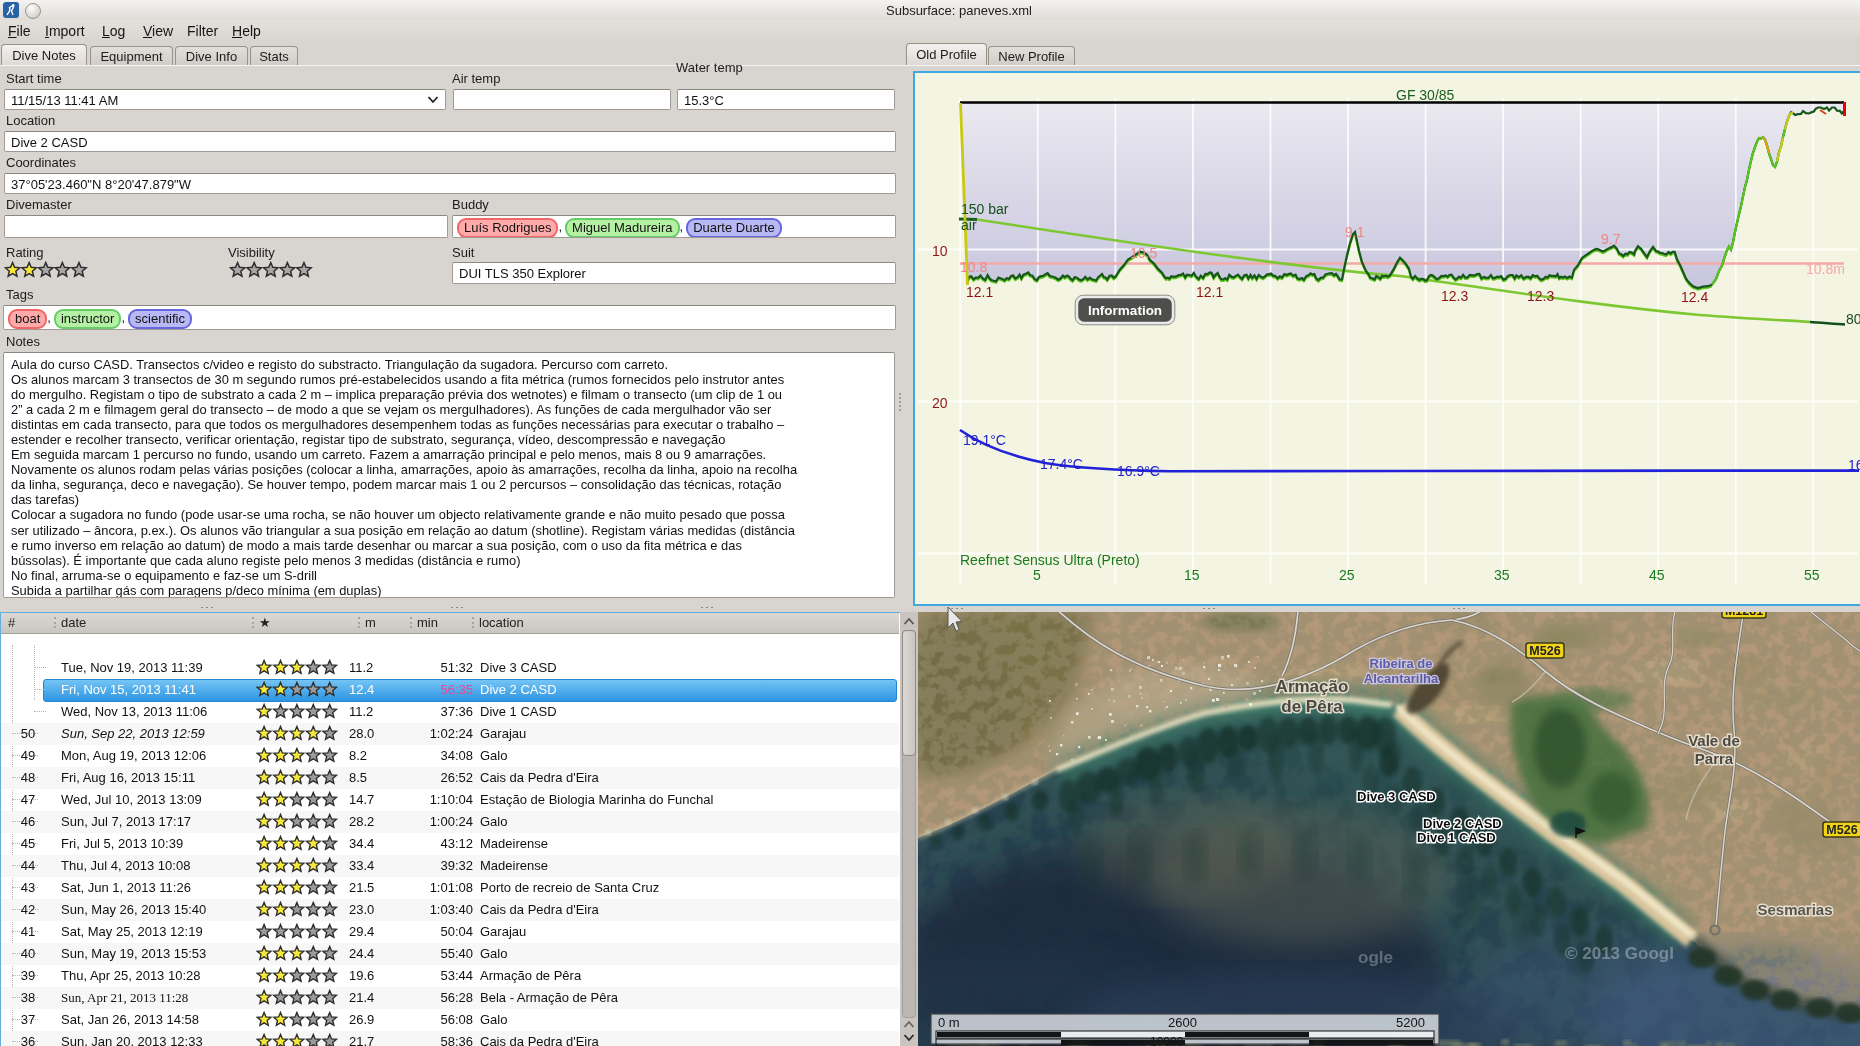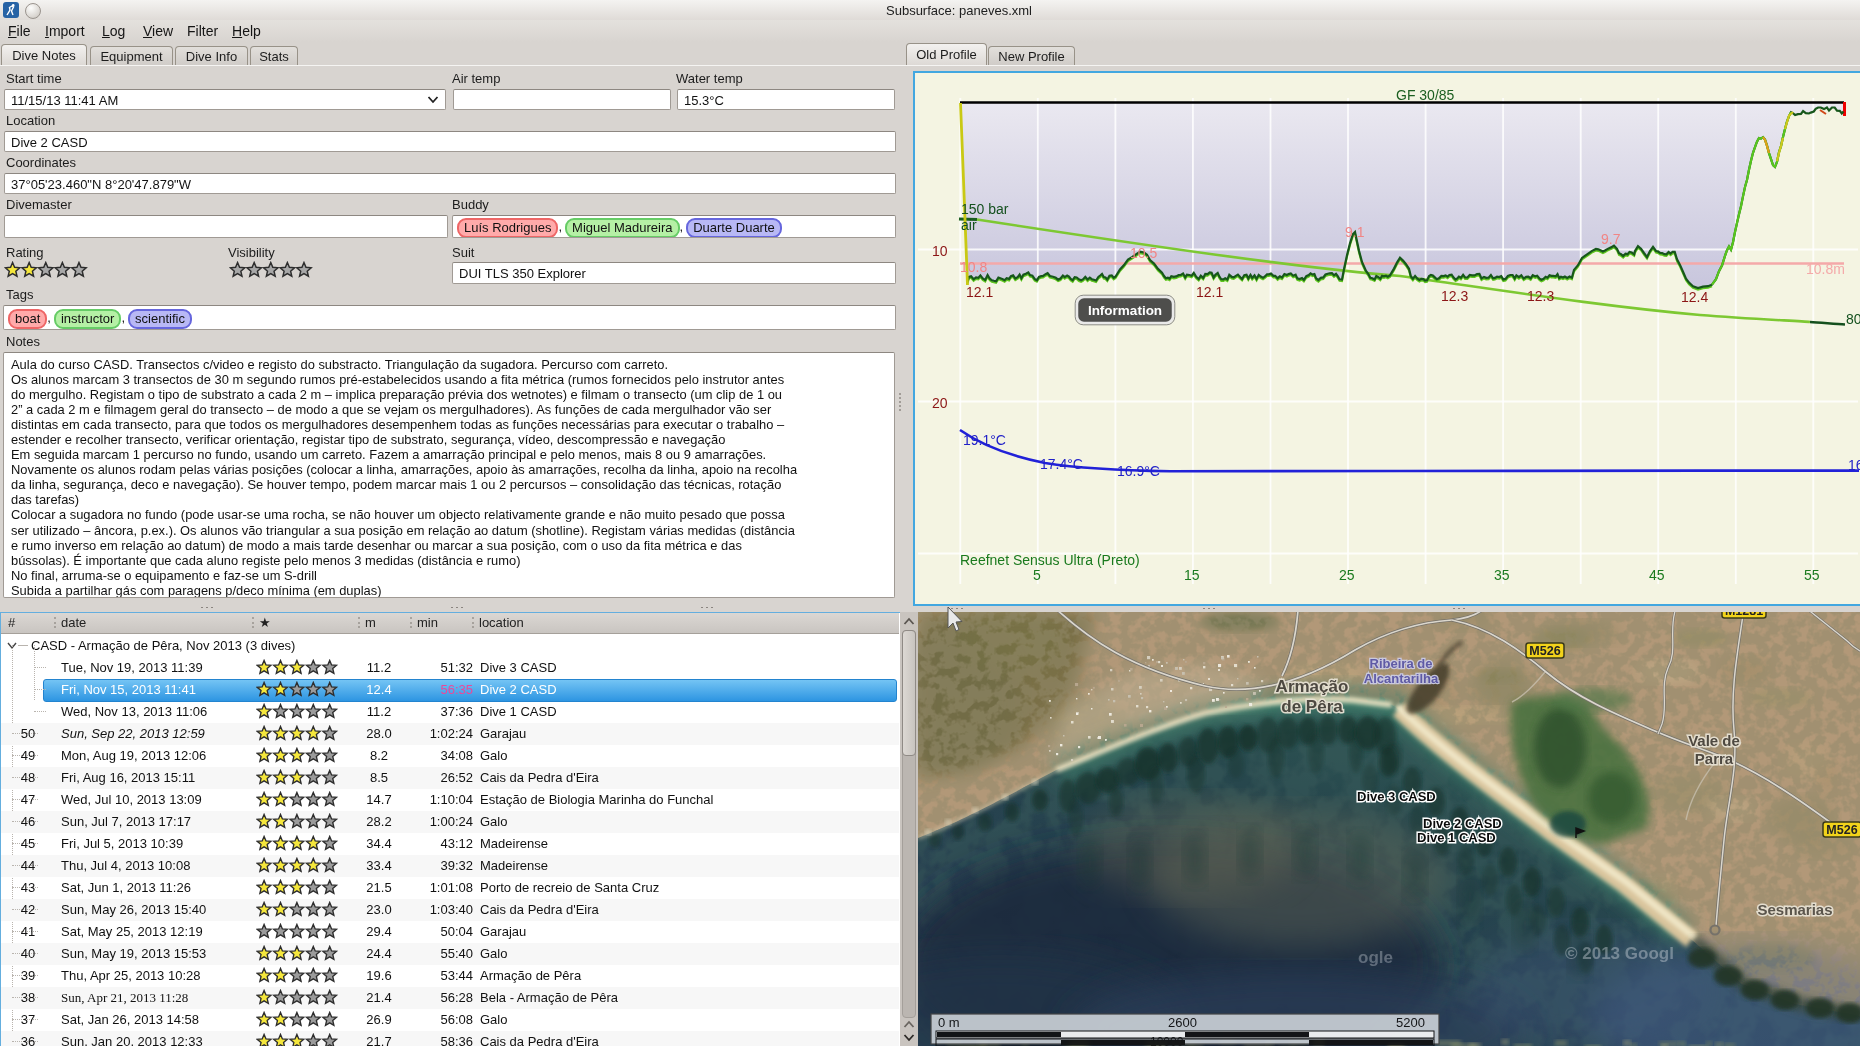--- a/index.html
+++ b/index.html
@@ -76,7 +76,7 @@
     </svg>
 <div class="lbl" style="left:6px;top:71px">Start time</div>
 <div class="lbl" style="left:452px;top:71px">Air temp</div>
-<div class="lbl" style="left:676px;top:71px">Water temp</div>
+<div class="lbl" style="left:676px;top:60px">Water temp</div>
 <div class="inp" style="left:4px;top:89px;width:440px;height:19px">
       <span class="v">11/15/13 11:41 AM</span>
       <svg style="position:absolute;right:6px;top:5px" width="12" height="9" viewBox="0 0 12 9">

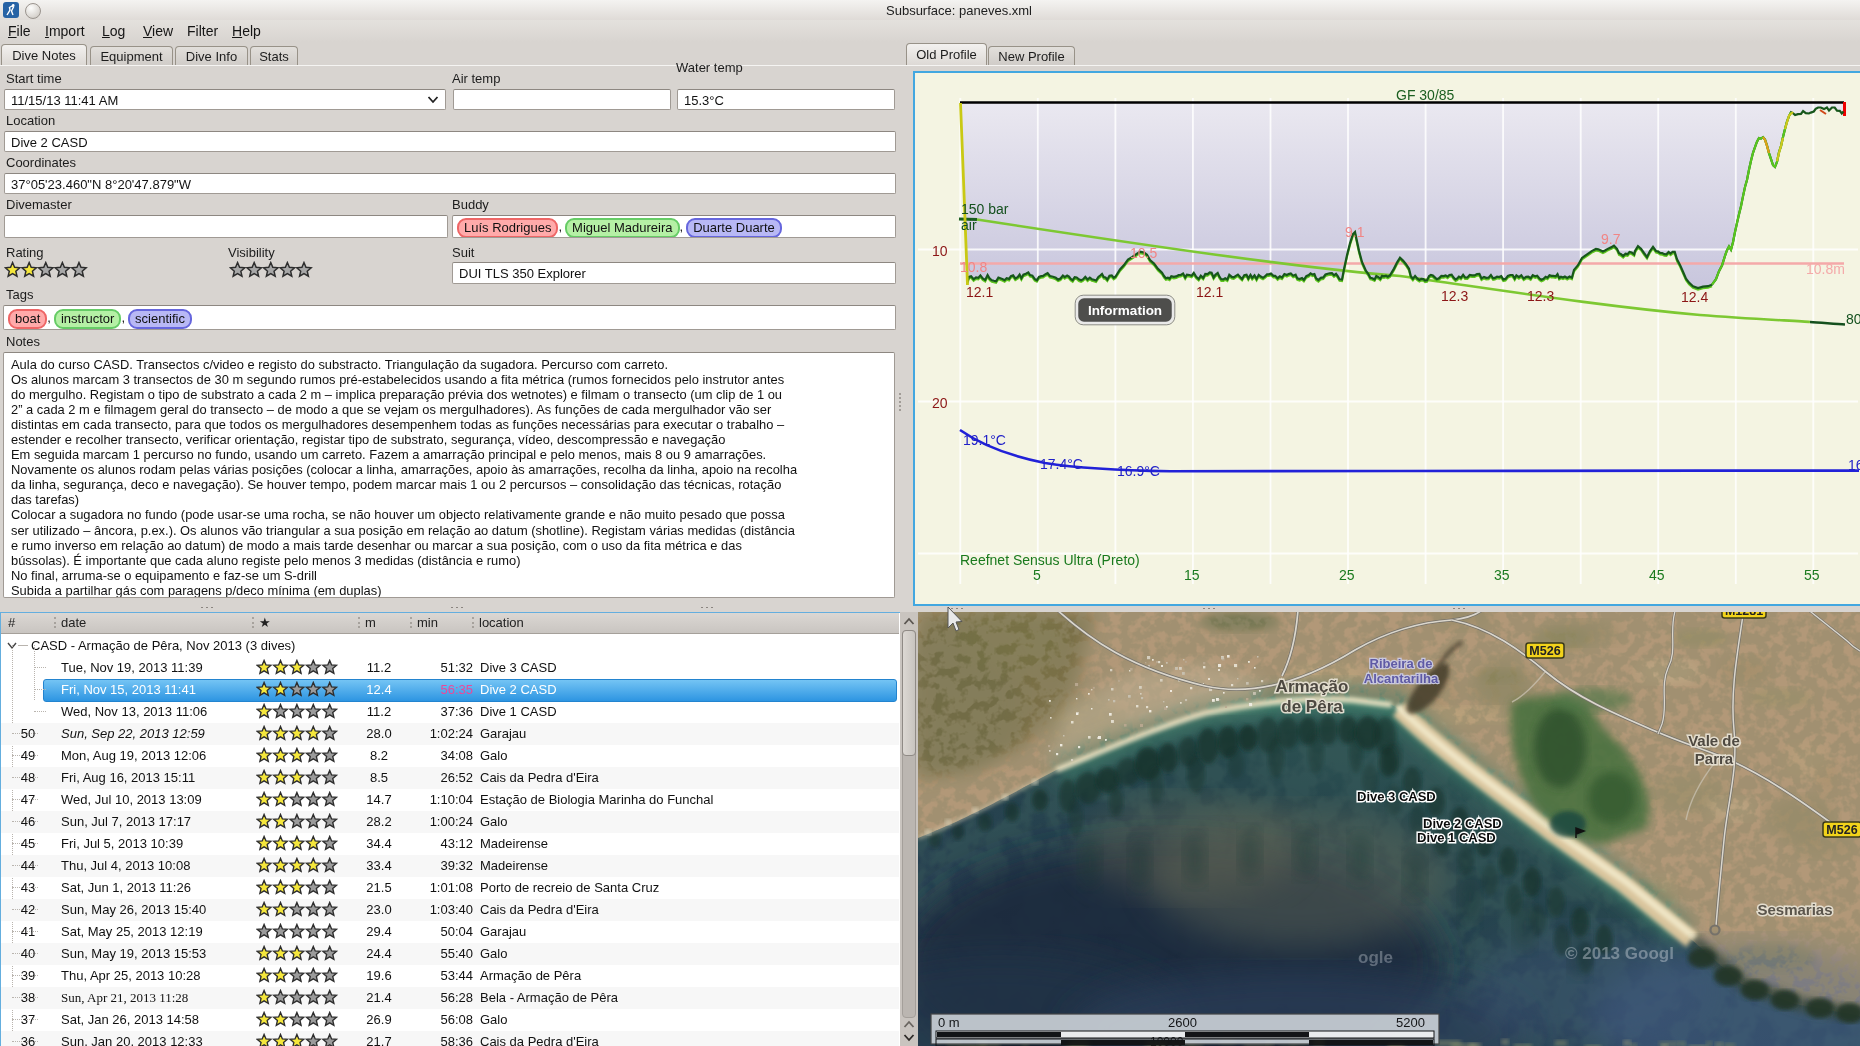--- a/index.html
+++ b/index.html
@@ -174,13 +174,6 @@
       <span style="left:416px">min</span>
       <i style="left:471px"></i>
       <span style="left:478px">location</span>
-    </div>
-<div class="trow" style="top:22px">
-      <svg class="abs" style="left:6px;top:6px" width="12" height="10" viewBox="0 0 12 10">
-        <path d="M1 2 L5 7 L9 2" fill="none" stroke="#444" stroke-width="1.4"></path>
-      </svg>
-      <span class="abs" style="left:17px;top:10px;width:10px;border-top:1px solid #b9b4ae"></span>
-      <span class="cell" style="left:30px">CASD - Armação de Pêra, Nov 2013 (3 dives)</span>
     </div>
 <div class="abs" style="left:11px;top:32px;width:1px;height:392px;border-left:1px dotted #b9b4ae"></div>
 <div class="abs" style="left:33px;top:32px;width:1px;height:55px;border-left:1px dotted #b9b4ae"></div>

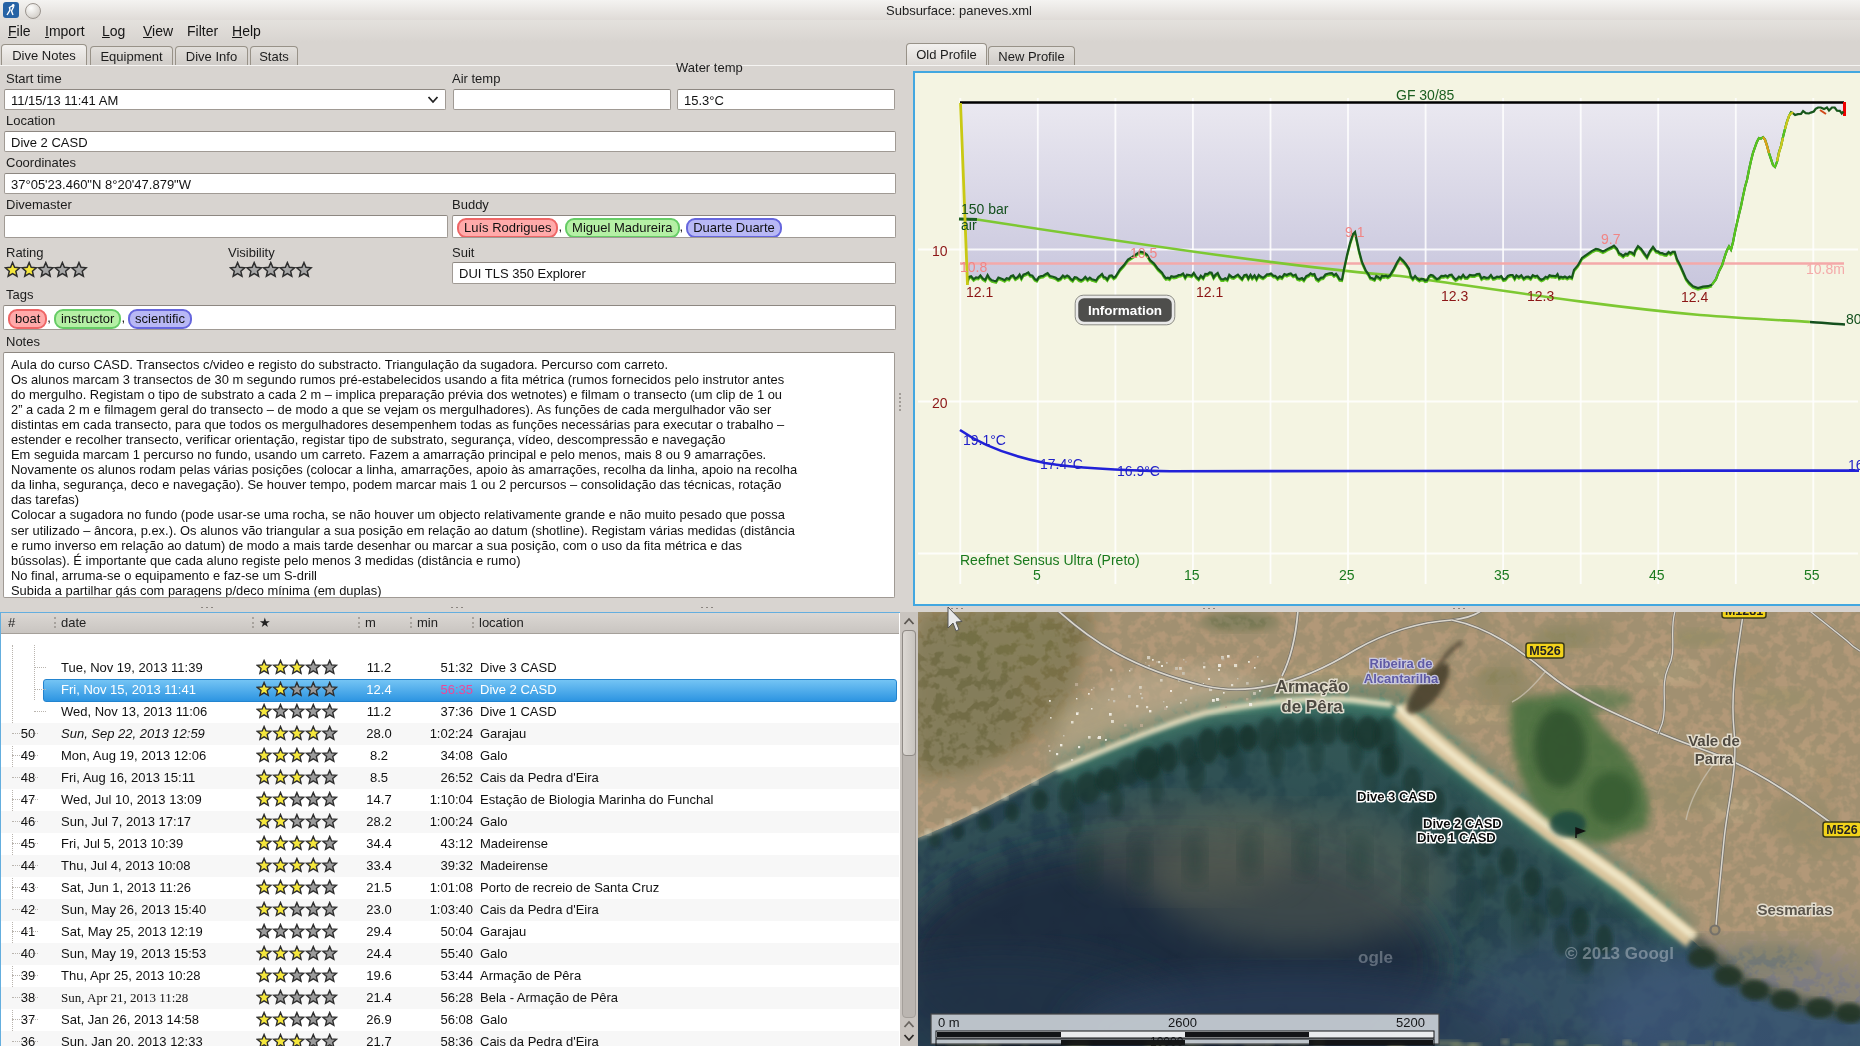--- a/index.html
+++ b/index.html
@@ -32,7 +32,7 @@
  background:linear-gradient(#74c4f4,#2d95e2);border:1px solid #2384cf}
 .cell{position:absolute;top:3px}
 .rn{position:absolute;top:3px;width:50px;text-align:center;left:2px}
-.cm{position:absolute;top:3px;width:60px;text-align:center;left:348px}
+.cm{position:absolute;top:3px;width:60px;text-align:left;left:348px}
 .cmin{position:absolute;top:3px;width:70px;text-align:right;left:402px}
 .cloc{position:absolute;top:3px;left:479px}
 .stars{position:absolute;left:255px;top:2px}

